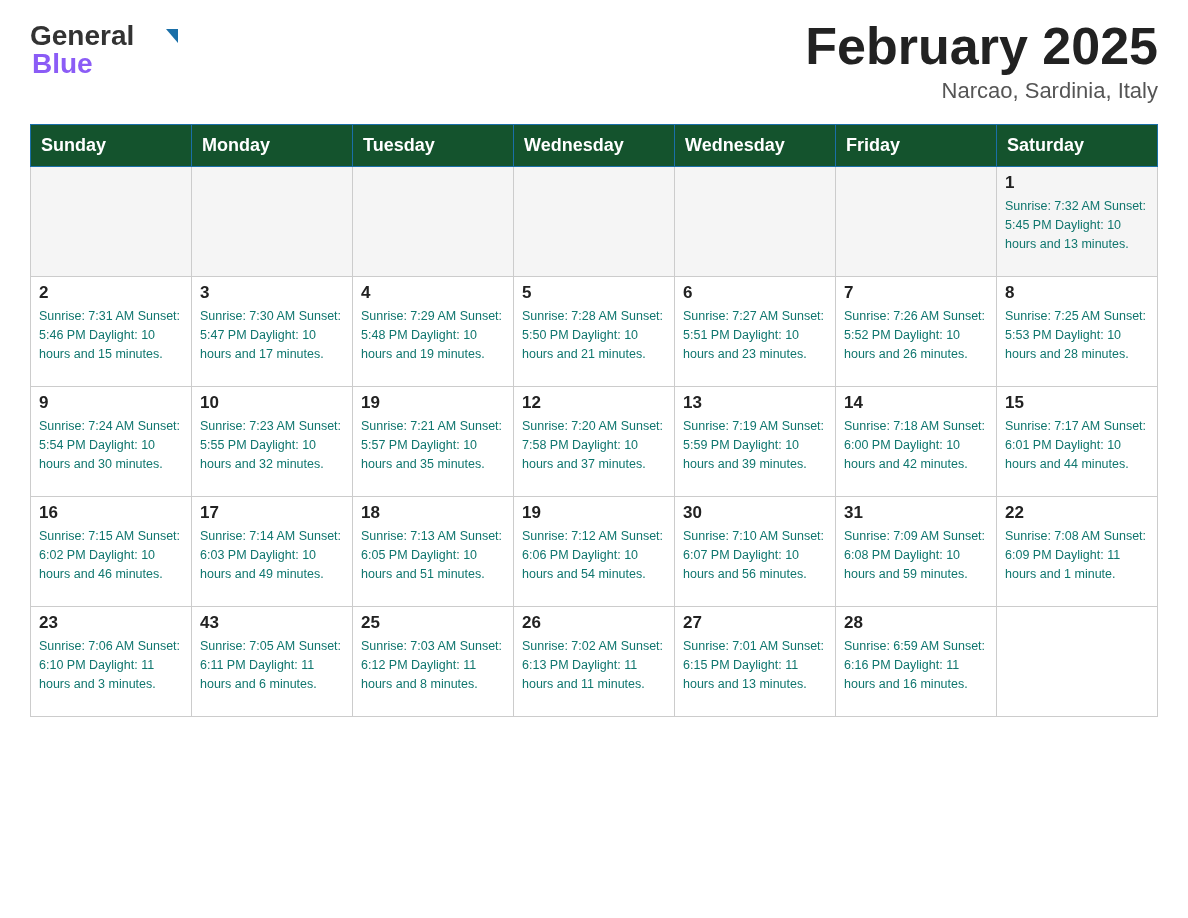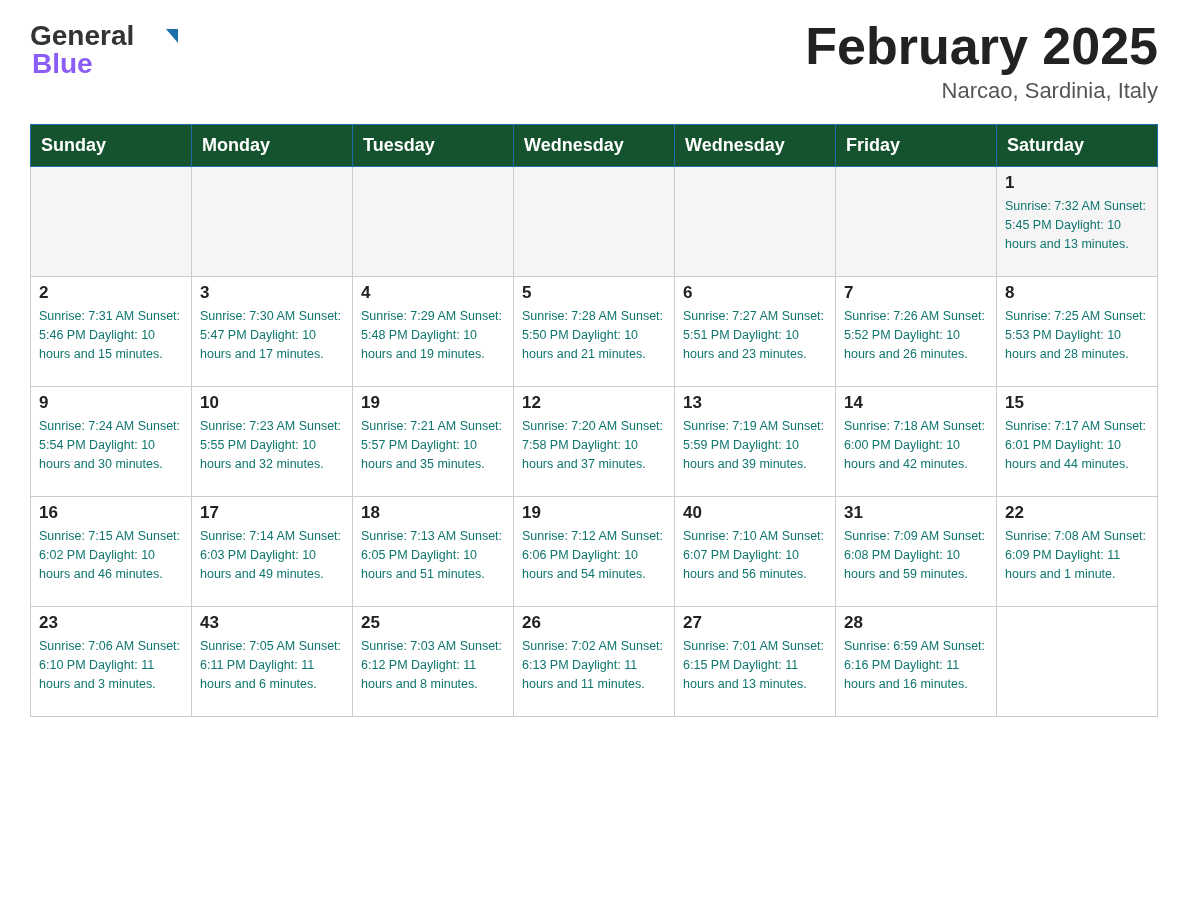--- a/index.html
+++ b/index.html
@@ -266,7 +266,7 @@
 Daylight: 10 hours and 54 minutes.</div>
         </td>
         <td>
-          <span class="day-number">40</span>
+          <span class="day-number">30</span>
           <div class="day-detail">Sunrise: 7:10 AM
 Sunset: 6:07 PM
 Daylight: 10 hours and 56 minutes.</div>

